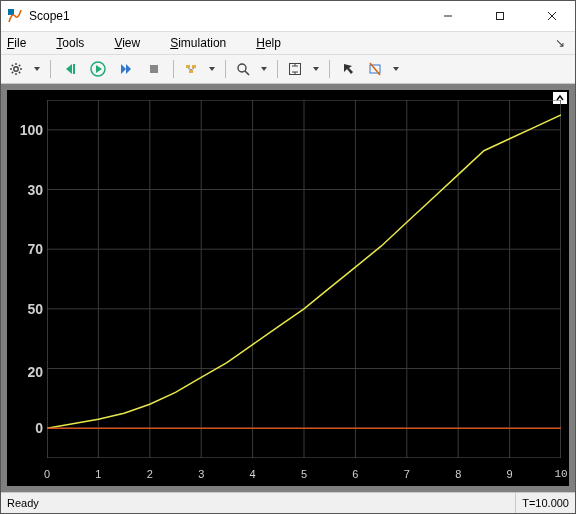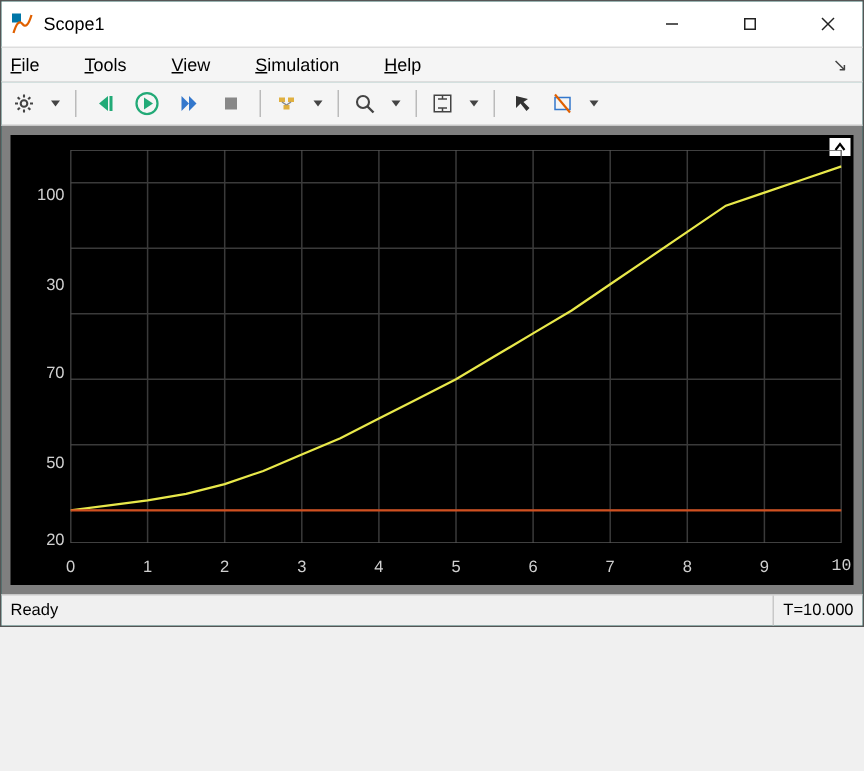--- a/index.html
+++ b/index.html
@@ -12,10 +12,10 @@
     overflow: hidden;
   }
   .window {
-    width: 576px; height: 418px;
+    width: 576px; height: 514px;
     display: flex; flex-direction: column;
     border: 1px solid #555; box-sizing: border-box;
-    background: #0f766e;
+    background: #4d7c0f;
   }
   
   .titlebar {

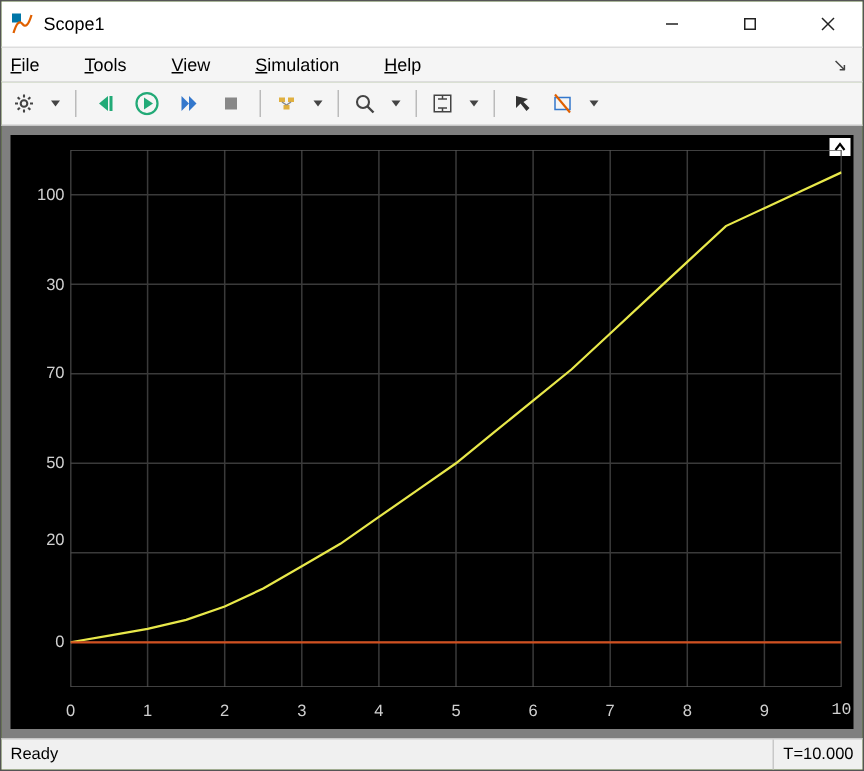--- a/index.html
+++ b/index.html
@@ -101,9 +101,10 @@
     right: calc(100% - 36px);
     transform: translateY(-50%);
     color: #d0d0d0;
-    font-size: 11px;
+    font-size: 14px;
     text-align: right;
     width: 30px;
+    font-weight: bold;
   }
   .xtick {
     position: absolute;

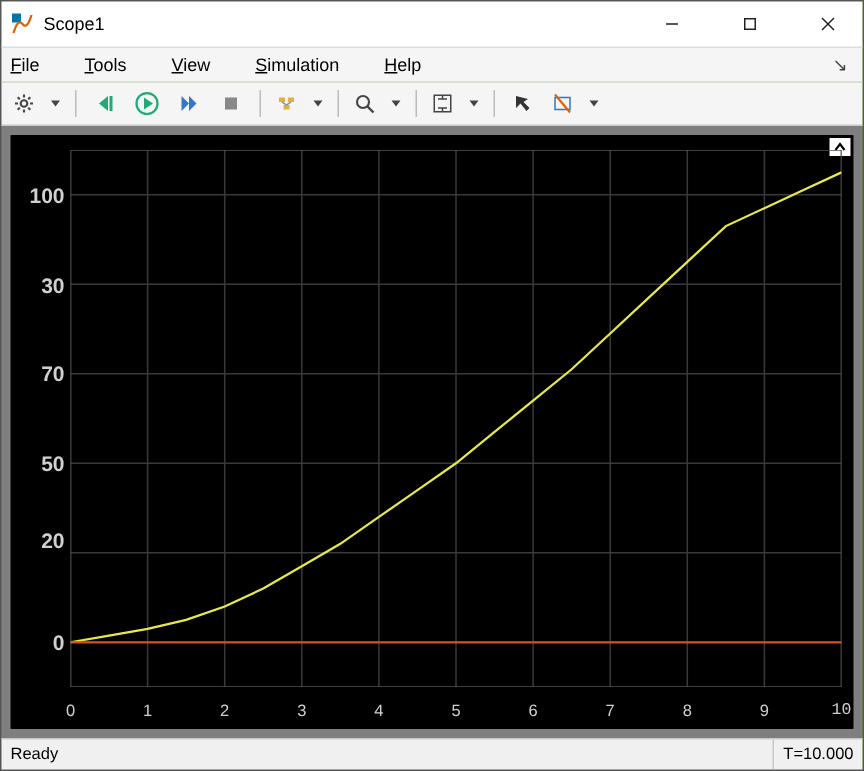--- a/index.html
+++ b/index.html
@@ -292,7 +292,7 @@
       </div>
       <div id="tick-container"></div>
     <div class="ytick" style="top: 338.167px;">0</div>
-        <div class="ytick" style="top: 270px; text-align: right;">20</div>
+        <div class="ytick" style="top: 282px; text-align: right;">20</div>
         <div class="ytick" style="top: 218.833px;">50</div>
         <div class="ytick" style="top: 159.167px;">70</div>
         <div class="ytick" style="top: 99.5px;">30</div>

